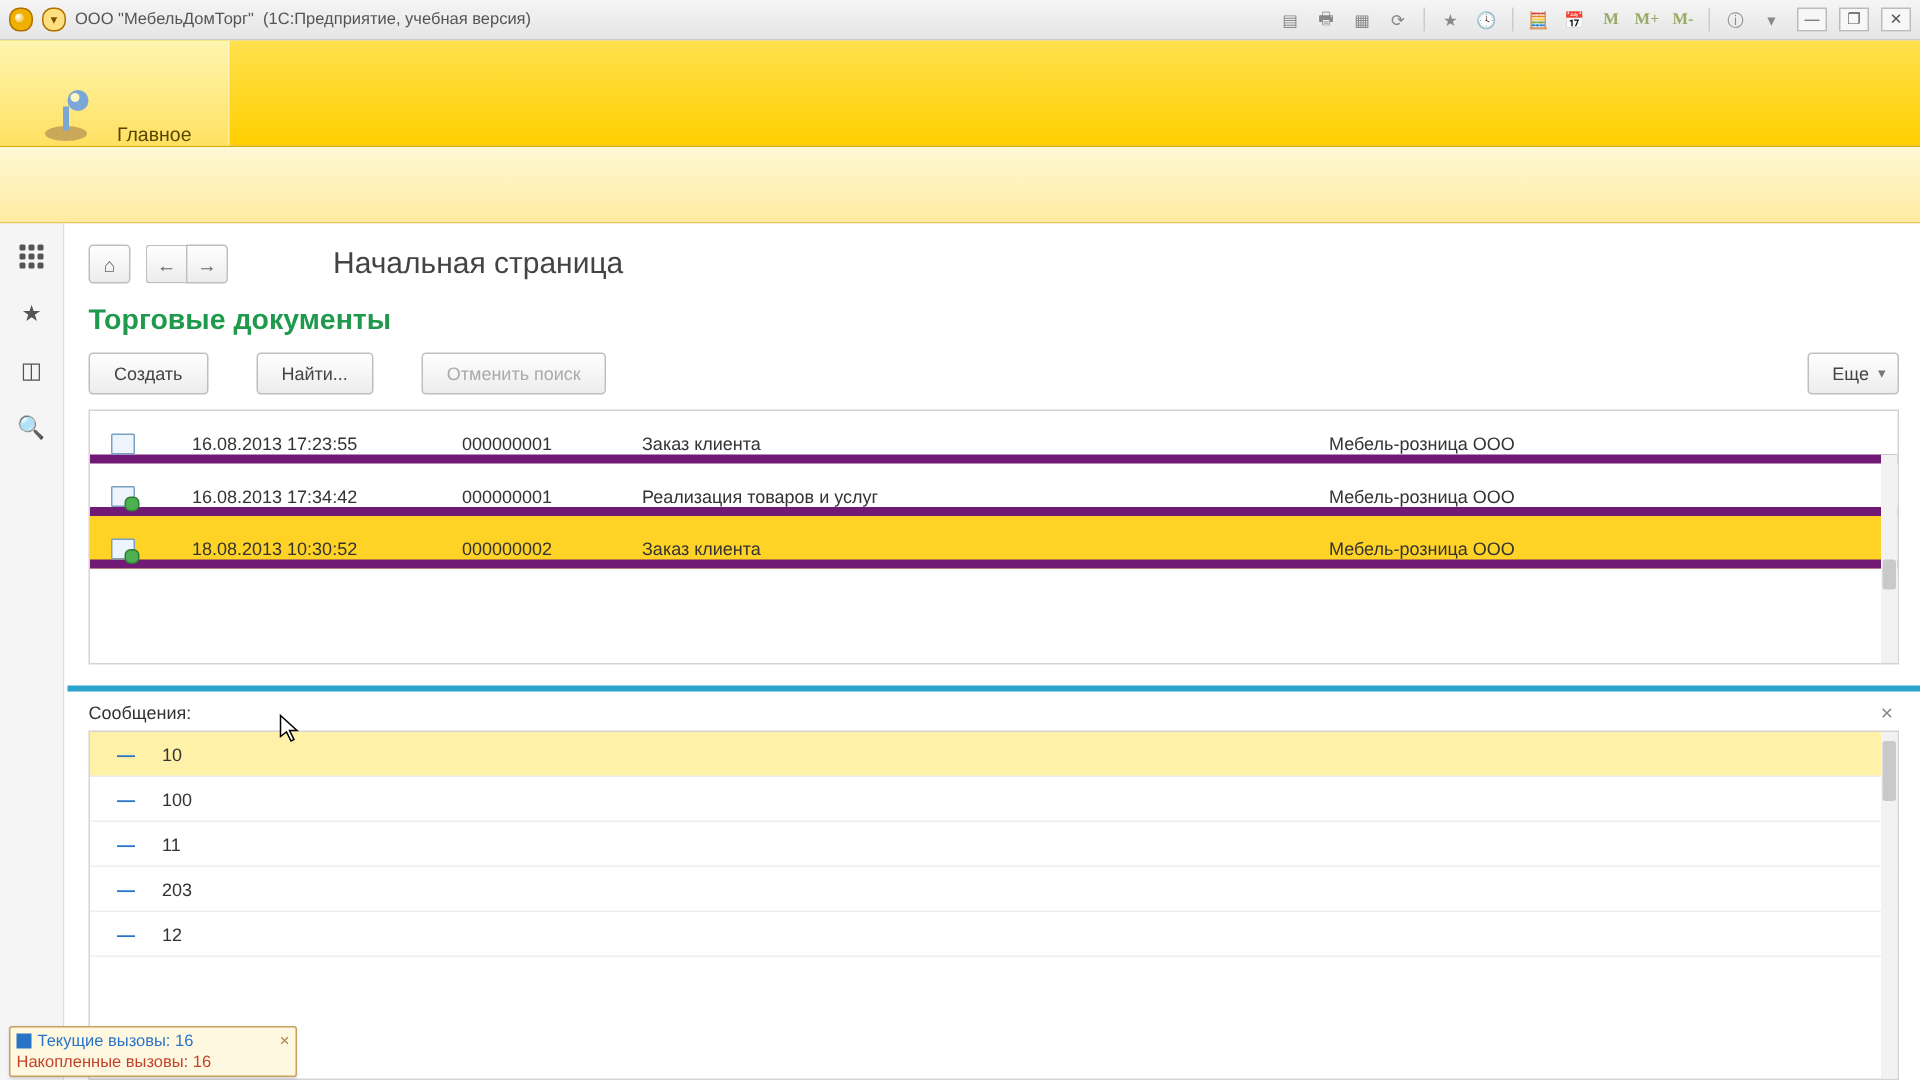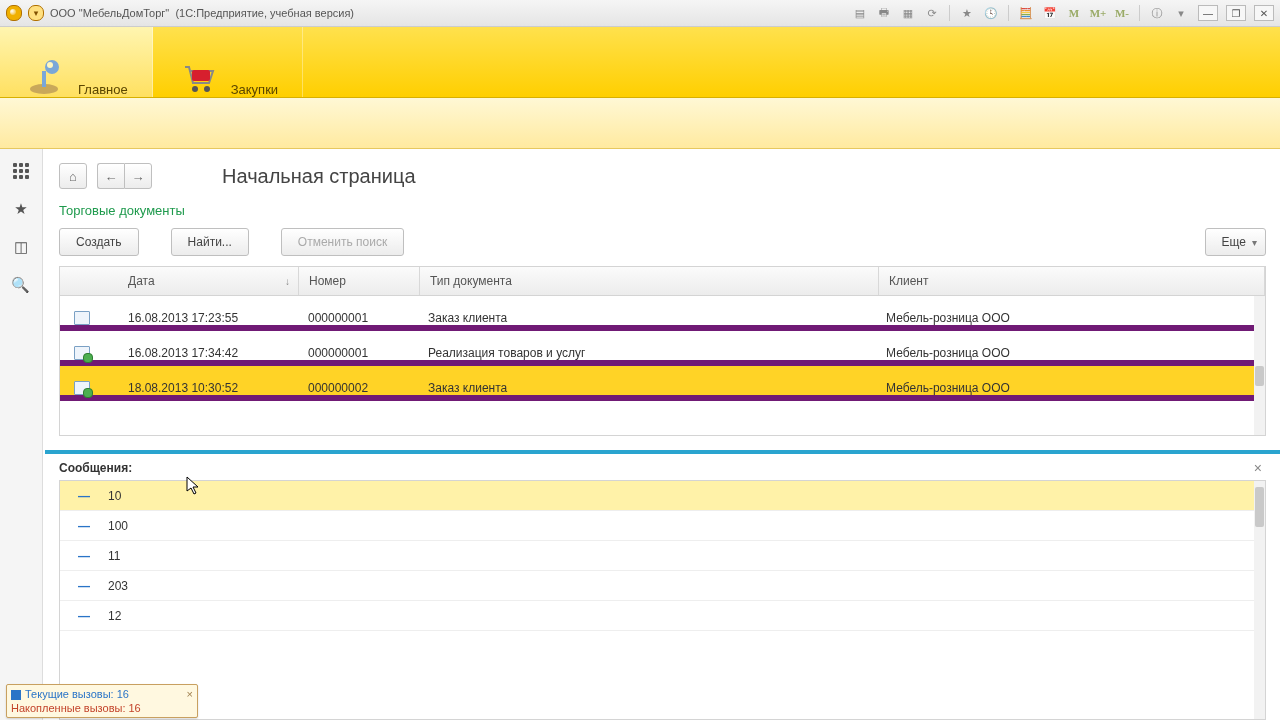--- a/index.html
+++ b/index.html
@@ -125,17 +125,6 @@
           </svg>
       </div>
       <div class="nlabel">Главное</div>
-    </div>
-    <div class="nav-item">
-      <div class="nicon">
-        <svg width="40" height="40" viewBox="0 0 40 40">
-            <path d="M8 10 L12 10 L16 26 L32 26 L36 14 L14 14" stroke="#888" stroke-width="2" fill="none"></path>
-            <rect x="15" y="13" width="18" height="11" fill="#d71f2e" rx="2"></rect>
-            <circle cx="18" cy="32" r="3" fill="#555"></circle>
-            <circle cx="30" cy="32" r="3" fill="#555"></circle>
-          </svg>
-      </div>
-      <div class="nlabel">Закупки</div>
     </div>
   </div>
   <div class="subnav"></div>

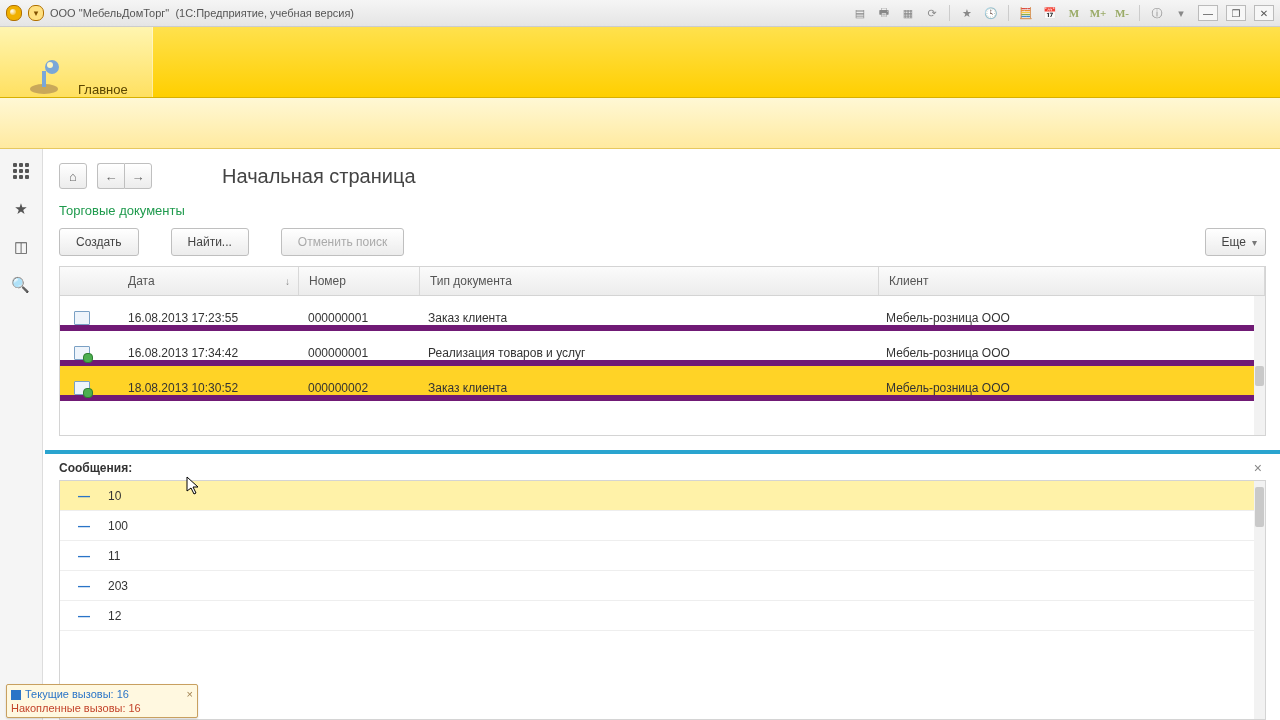--- a/index.html
+++ b/index.html
@@ -35,7 +35,7 @@
 .btn-grp .btn-sq:last-child{border-radius:0 3px 3px 0}
 .page-title{font-size:20px;margin-left:60px;color:#444}
 
-.section-h{color:#1f9a4d;font-weight:normal;font-size:13px;margin:8px 0 10px 0}
+.section-h{color:#1f9a4d;font-weight:bold;font-size:19px;margin:8px 0 10px 0}
 .action-row{display:flex;align-items:center;gap:32px;margin-bottom:10px}
 .btn{height:26px;padding:0 16px;border:1px solid #bfbfbf;border-radius:3px;background:linear-gradient(#fff,#ececec);display:flex;align-items:center;cursor:pointer;font-size:12px;color:#444}
 .btn.disabled{color:#aaa}

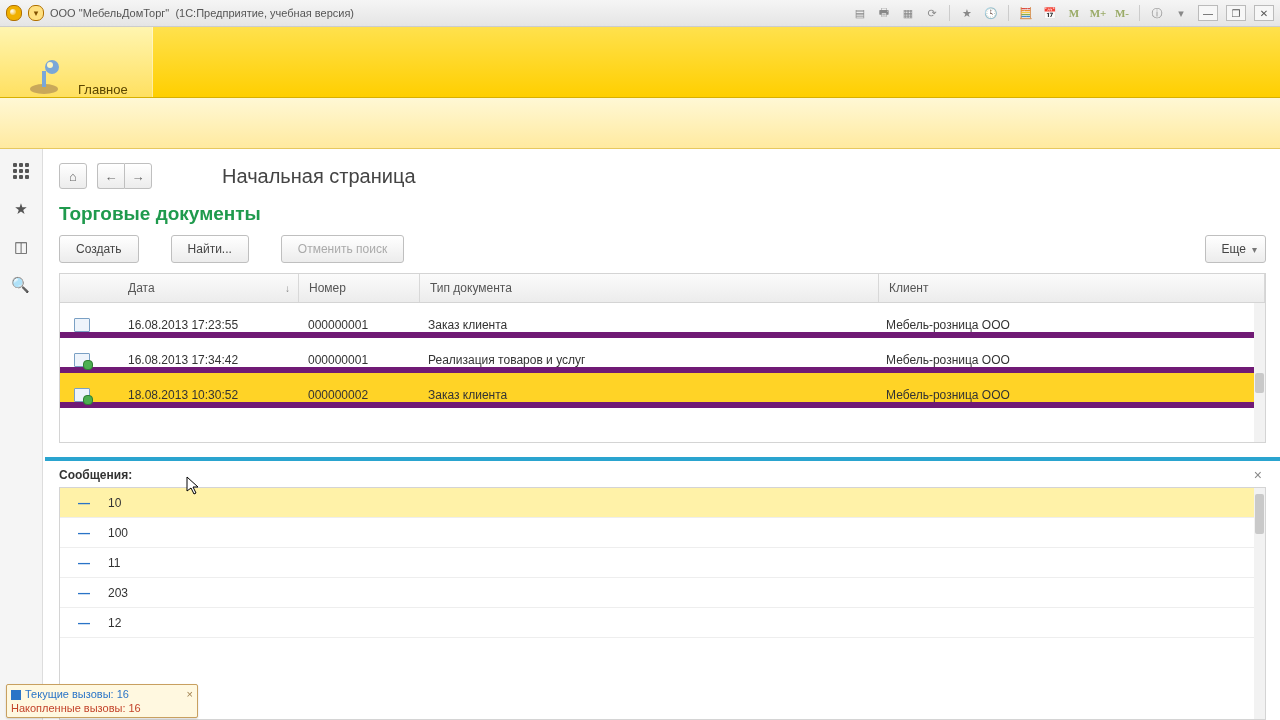--- a/index.html
+++ b/index.html
@@ -169,13 +169,6 @@
       </div>
 
       <div class="table-wrap">
-        <div class="thead">
-          <div class="th col-ico"></div>
-          <div class="th col-date sort">Дата</div>
-          <div class="th col-num">Номер</div>
-          <div class="th col-type">Тип документа</div>
-          <div class="th col-client">Клиент</div>
-        </div>
         <div class="tbody" id="tbody">
             <div class="tr">
               <div class="td col-ico">

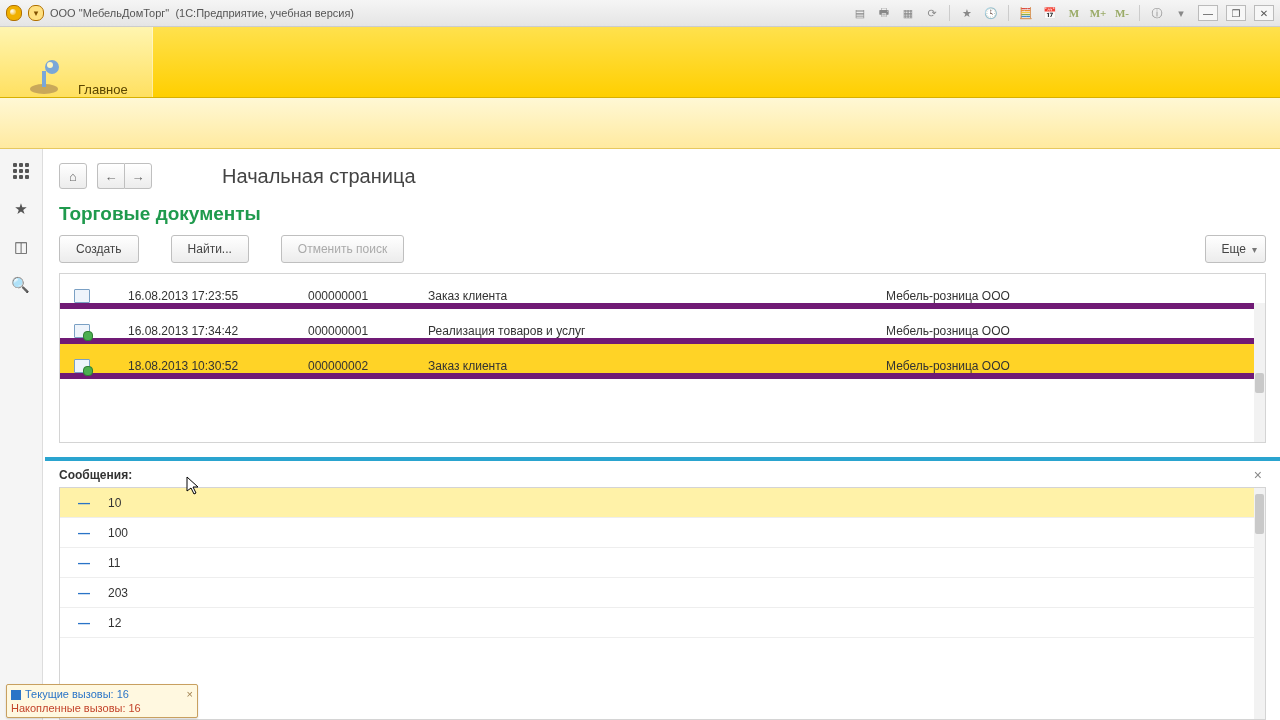--- a/index.html
+++ b/index.html
@@ -62,7 +62,7 @@
 
 .splitter{height:4px;background:#2aa4cf;margin:14px -14px 0 -14px}
 .msg-head{display:flex;align-items:center;margin:6px 0 4px 0}
-.msg-head h4{font-size:12px;font-weight:bold;margin:0;flex:1}
+.msg-head h4{font-size:12px;font-weight:normal;margin:0;flex:1}
 .msg-close{color:#888;cursor:pointer;font-size:14px;padding:0 4px}
 .msg-list{border:1px solid #d4d4d4;flex:1;min-height:0;overflow:hidden;position:relative}
 .msg-row{display:flex;align-items:center;height:29px;border-bottom:1px solid #eee;padding-left:18px;gap:18px}

